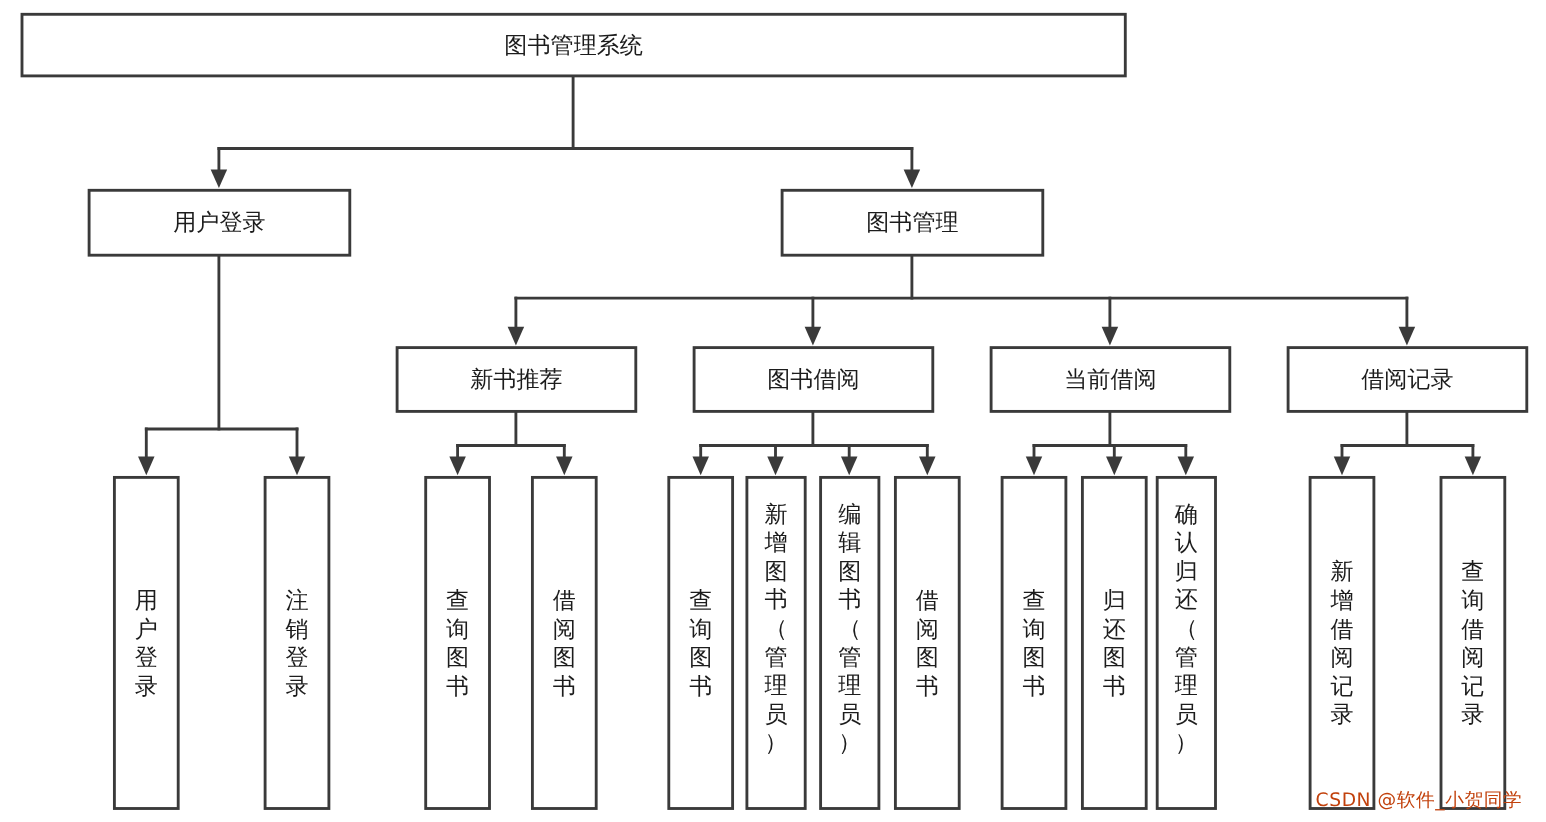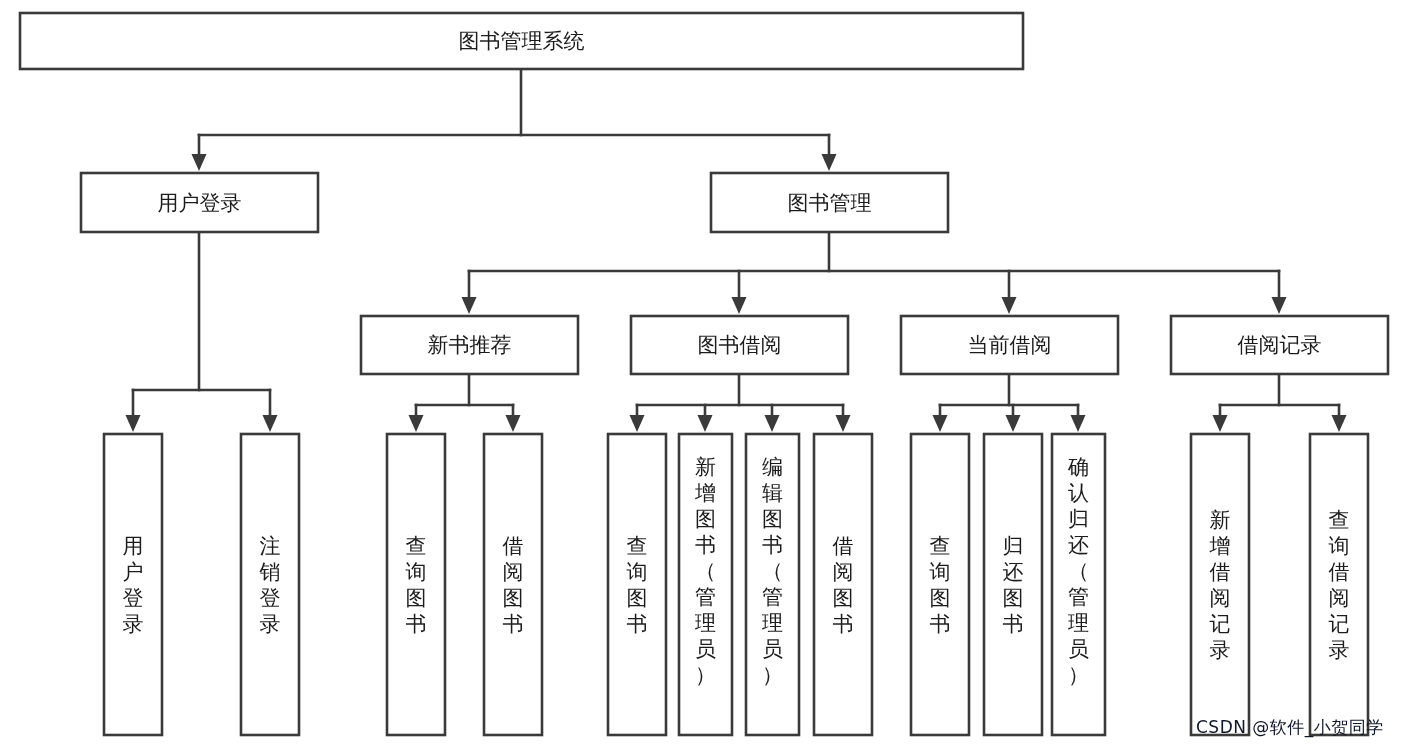--- a/index.html
+++ b/index.html
@@ -209,7 +209,7 @@
         </g>
       </g>
   </svg>
-  <div class="watermark-text" style="left: 1196px; top: 716px; color: #0f172a;">CSDN @软件_小贺同学</div>
+  <div class="watermark-text" style="left: 1196px; top: 716px; color: #c2410c;">CSDN @软件_小贺同学</div>
 </div>
 
 </body></html>

